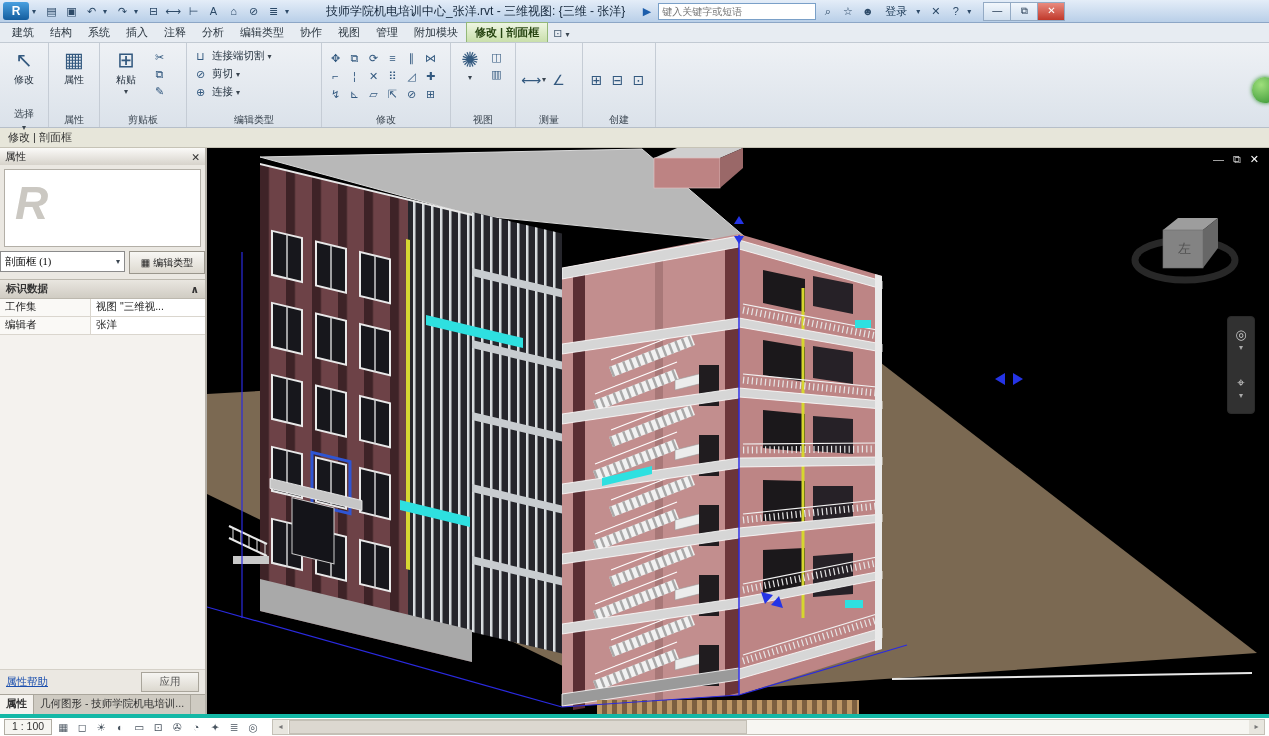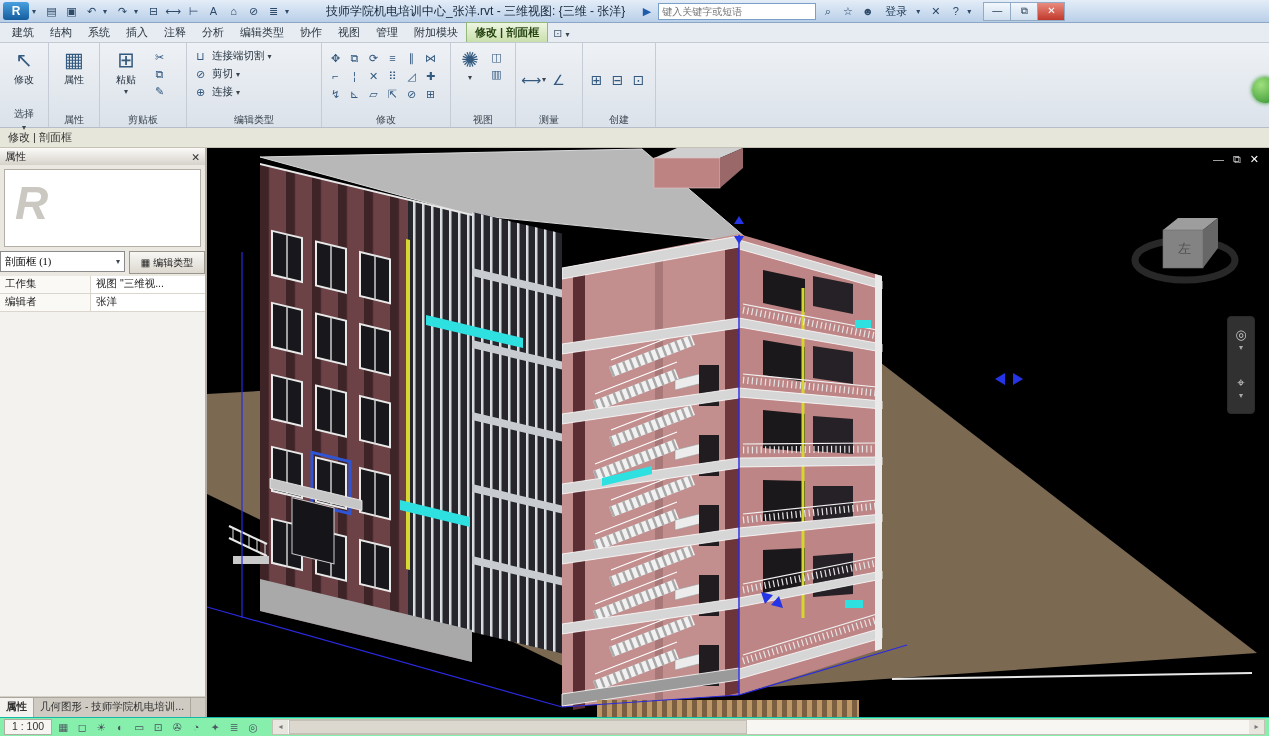--- a/index.html
+++ b/index.html
@@ -326,6 +326,10 @@
           <span>▦</span>
           <span>编辑类型</span>
         </div>
+      </div>
+      <div class="secthdr">
+        <span>标识数据</span>
+        <span>∧</span>
       </div>
       <div class="prow">
         <span class="pl">工作集</span>

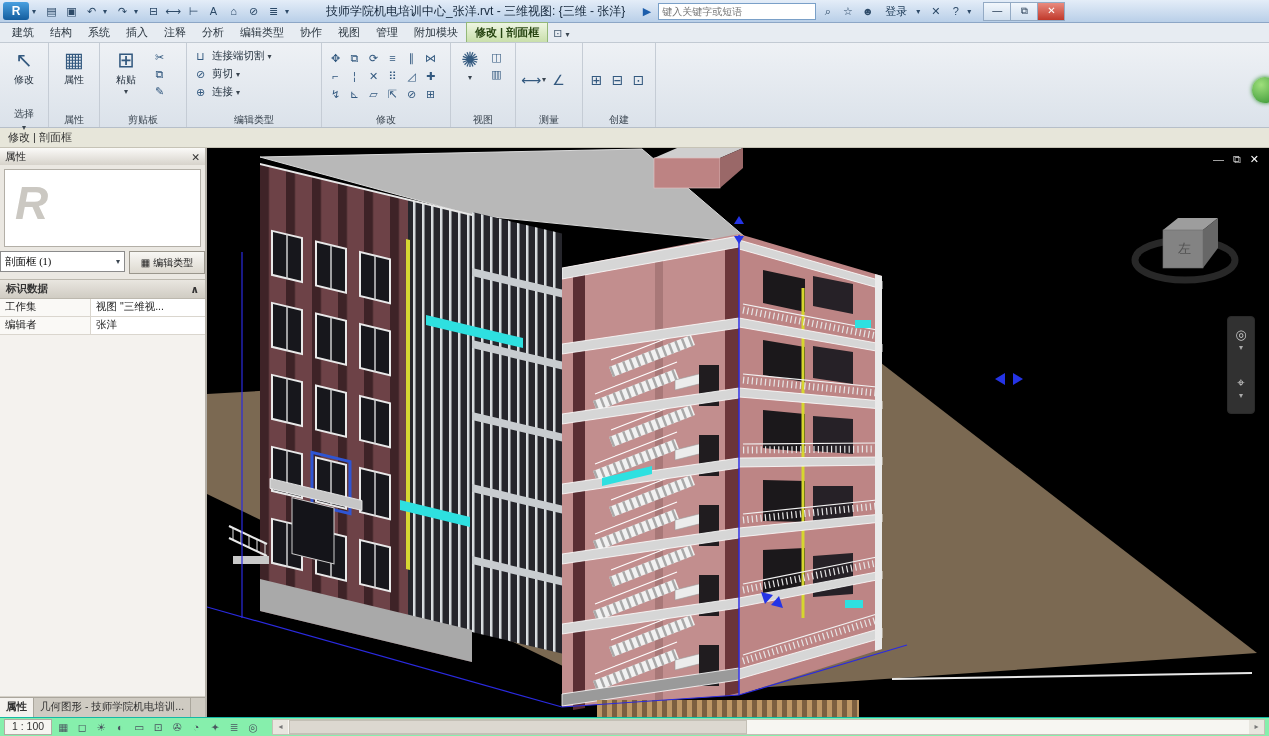--- a/index.html
+++ b/index.html
@@ -340,6 +340,10 @@
         <span class="pv">张洋</span>
       </div>
       <div class="pfill"></div>
+      <div class="pfoot">
+        <span class="plink">属性帮助</span>
+        <span class="applybtn">应用</span>
+      </div>
       <div class="ptabs">
         <span class="ptab active">属性</span>
         <span class="ptab long">几何图形 - 技师学院机电培训...</span>

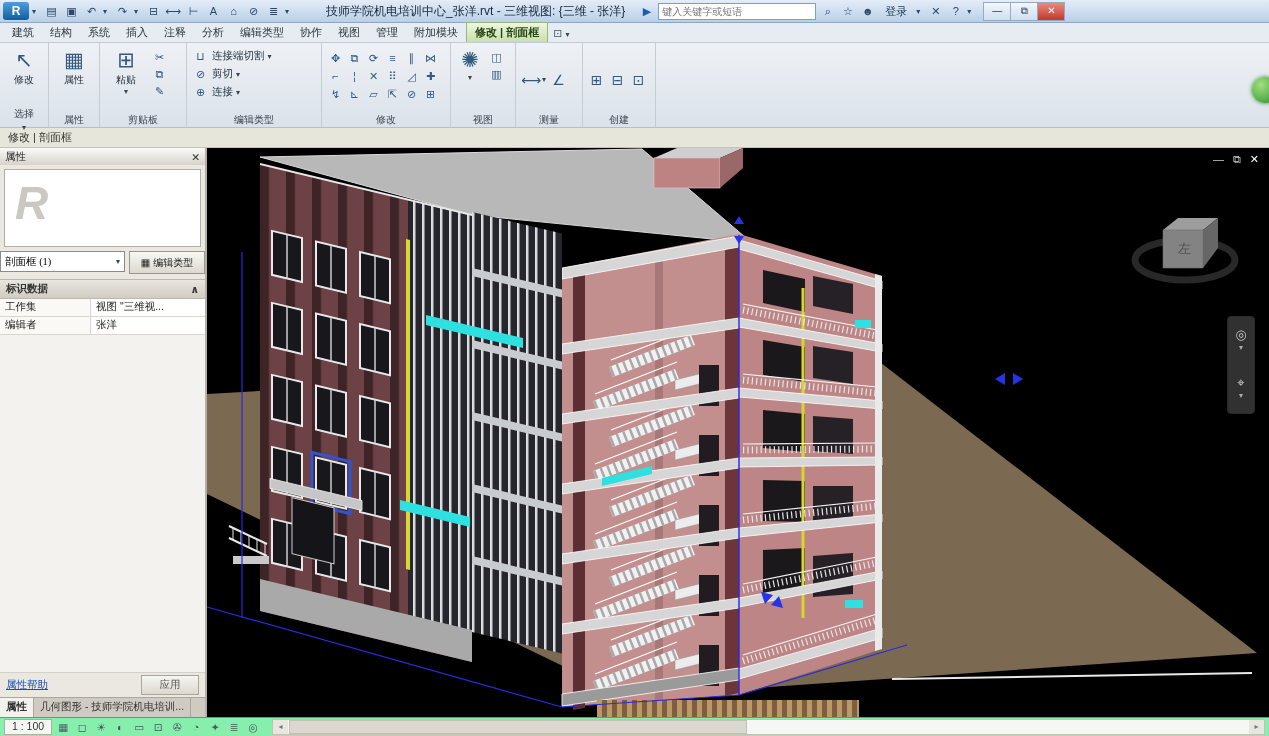--- a/index.html
+++ b/index.html
@@ -89,7 +89,7 @@
   .navbar .dd{color:#aaa;}
 
   
-  .status{height:18px;background:#86efac;border-top:1px solid #14b8a6;display:flex;align-items:center;
+  .status{height:18px;background:#ffffff;border-top:4px solid #14b8a6;display:flex;align-items:center;
     gap:3px;padding:0 4px;font-size:10.5px;color:#333;}
   .scalebox{border:1px solid #b1ada3;background:#f6f5f1;padding:0 7px;height:14px;line-height:13px;}
   .stic{width:16px;height:15px;text-align:center;line-height:15px;color:#4a5560;font-size:10.5px;}

